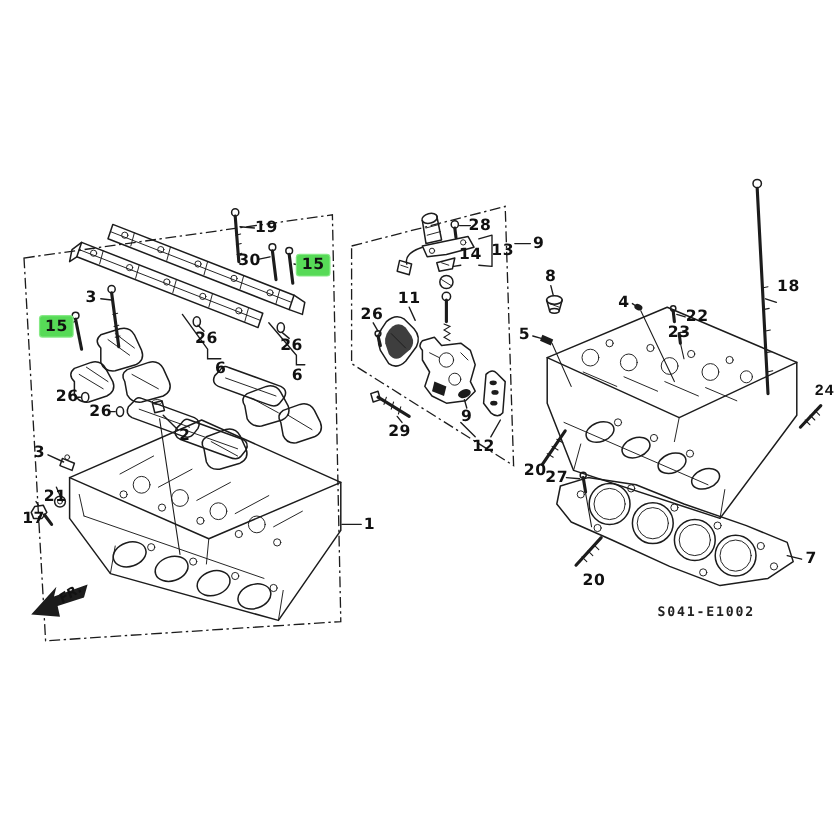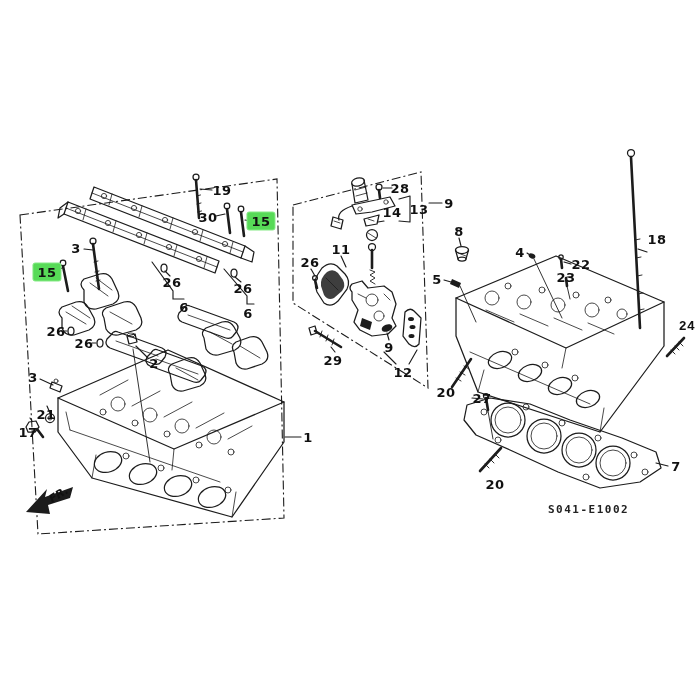--- a/index.html
+++ b/index.html
@@ -368,7 +368,7 @@
       <span class="part-label" style="left: 657px; top: 239px; text-align: center;">18</span>
       <span class="part-label" style="left: 687px; top: 326px; font-family: Liberation Mono, monospace;">24</span>
       <span class="part-label" style="left: 446px; top: 392px;">20</span>
-      <span class="part-label" style="left: 464px; top: 398px; margin-left: 18px;">27</span>
+      <span class="part-label" style="left: 464px; top: 398px;">27</span>
       <span class="part-label" style="left: 495px; top: 484px;">20</span>
       <span class="part-label" style="left: 676px; top: 466px;">7</span>
     </div>

